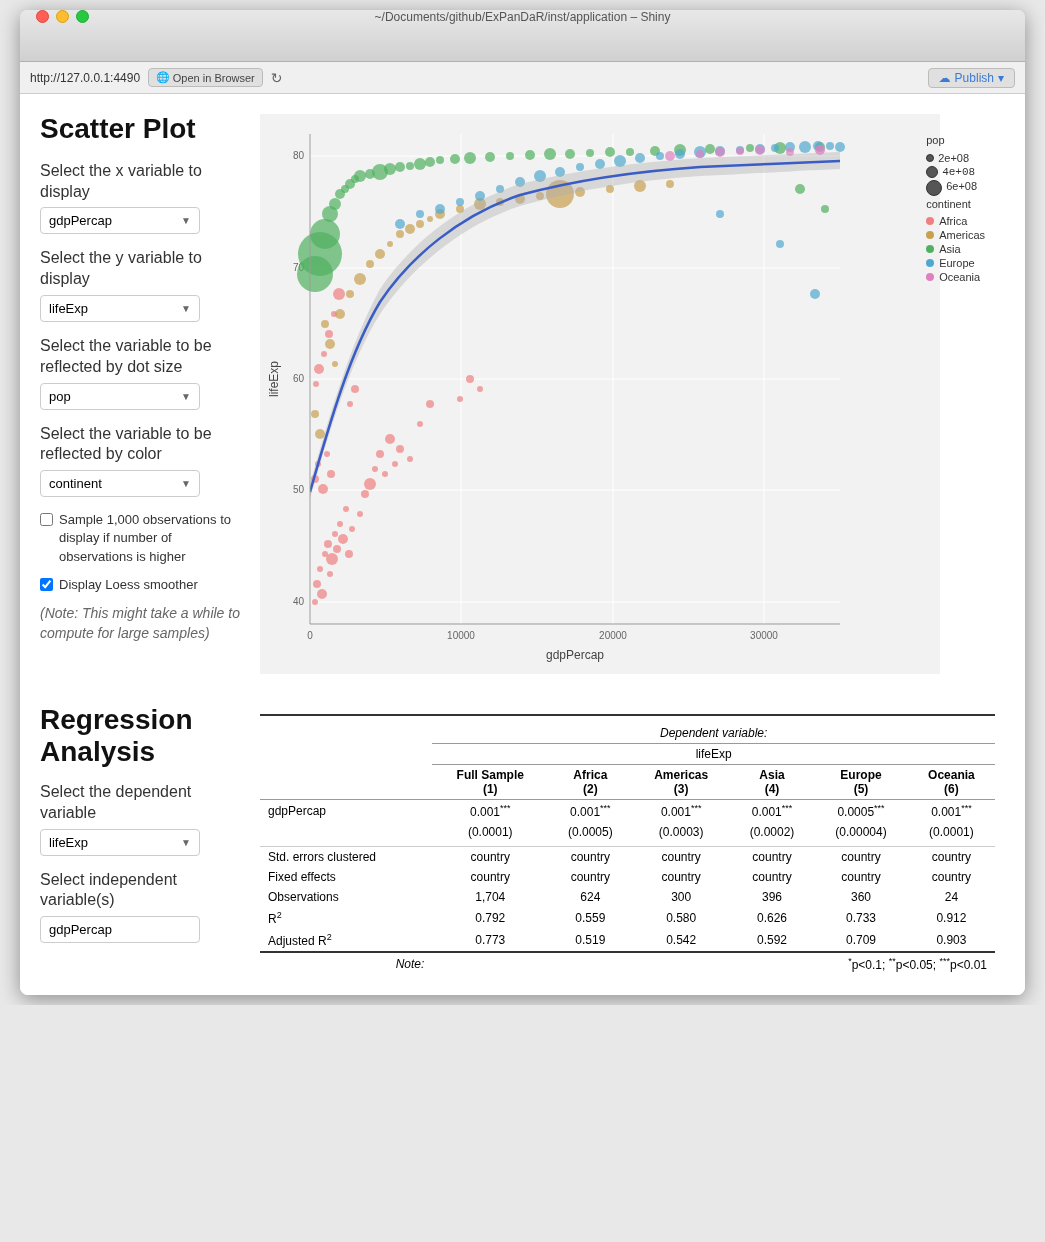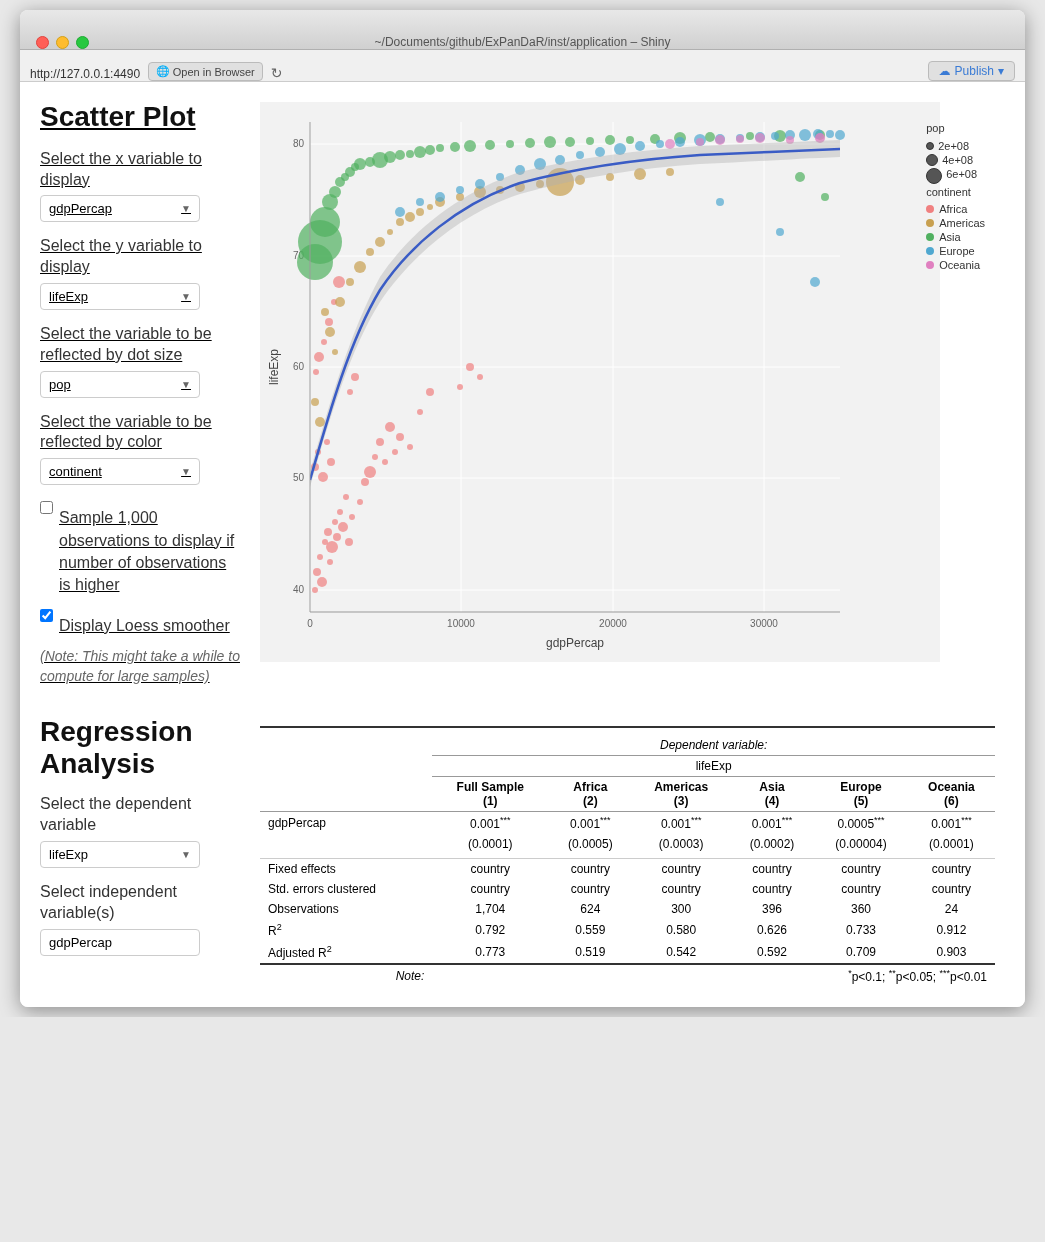--- a/index.html
+++ b/index.html
@@ -22,9 +22,9 @@
     
     .title-bar {
       background: linear-gradient(to bottom, #e8e8e8, #d0d0d0);
-      height: 40px;
-      display: flex;
-      align-items: flex-end;
+      height: 52px;
+      display: flex;
+      align-items: flex-start;
       padding: 0 16px;
       border-bottom: 1px solid #b0b0b0;
       position: relative;

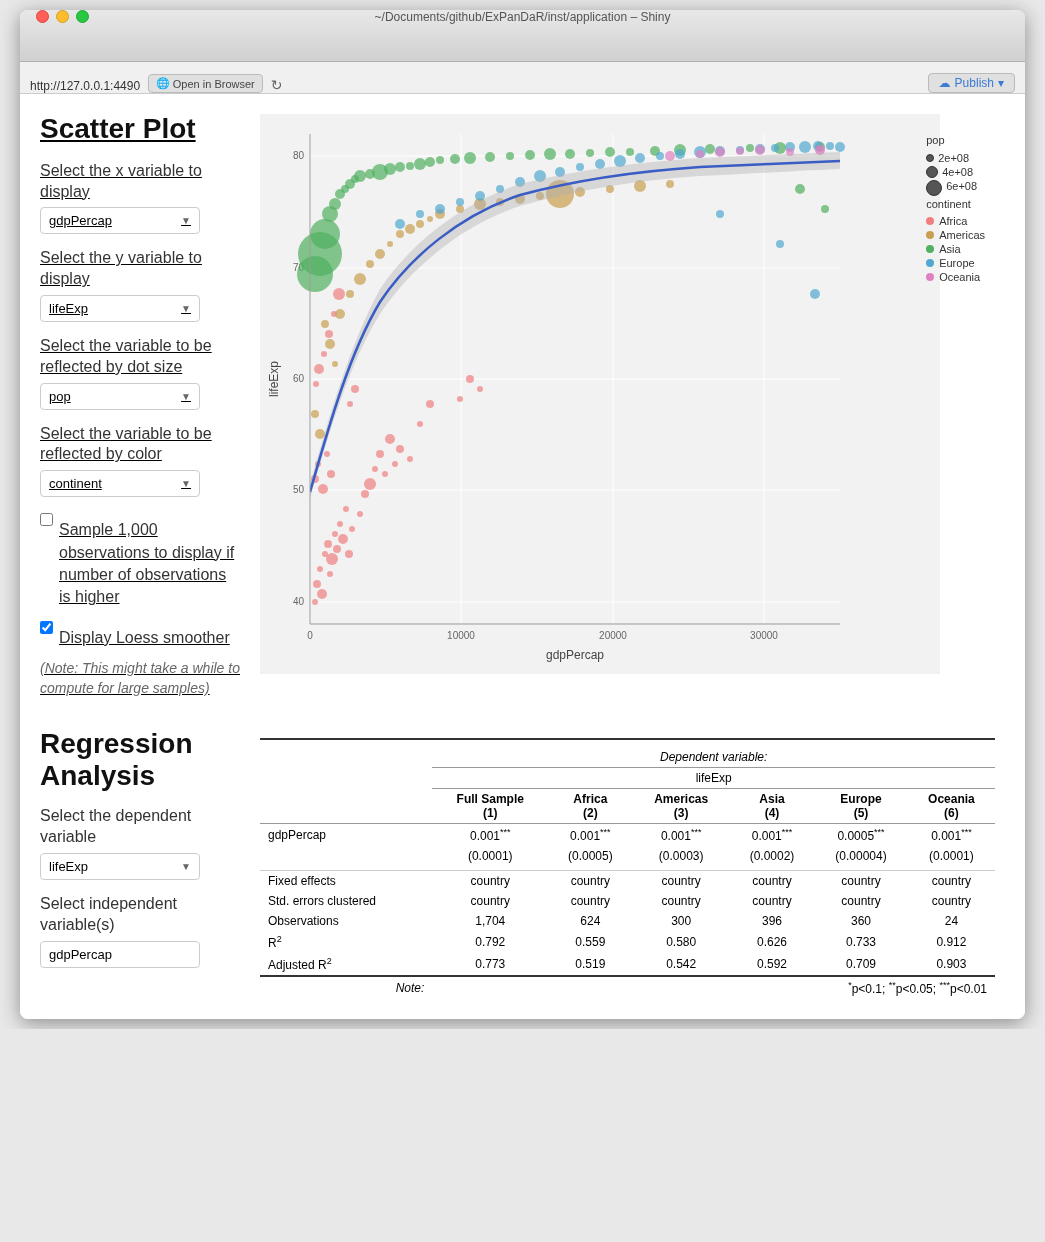--- a/index.html
+++ b/index.html
@@ -50,7 +50,7 @@
       background: #f0f0f0;
       height: 32px;
       display: flex;
-      align-items: flex-end;
+      align-items: center;
       padding: 0 10px;
       border-bottom: 1px solid #ccc;
       gap: 8px;

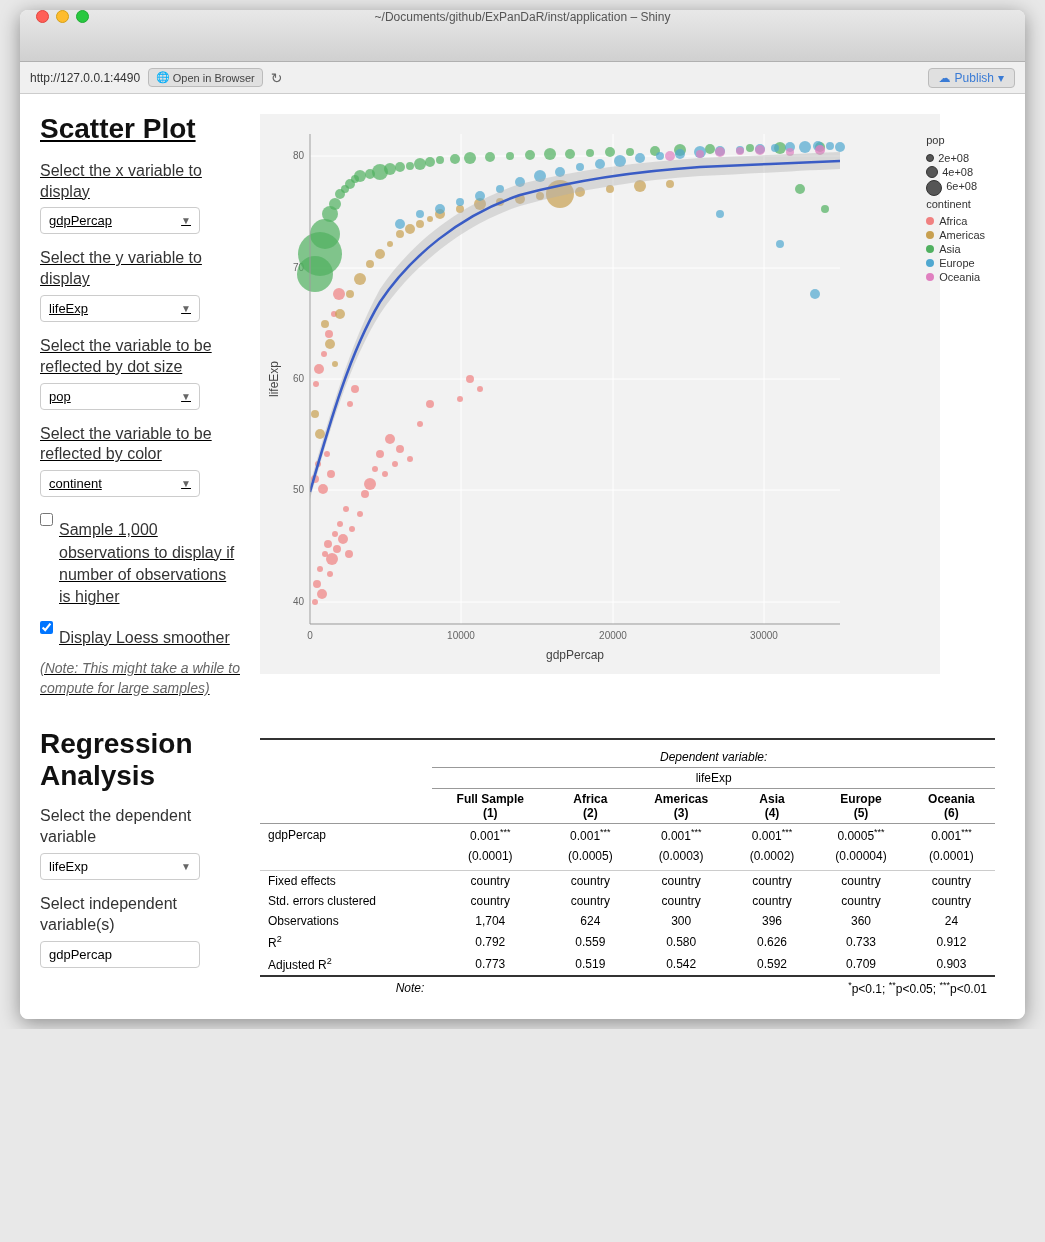--- a/index.html
+++ b/index.html
@@ -88,7 +88,6 @@
     .sidebar {
       width: 200px;
       flex-shrink: 0;
-      text-decoration: underline;
     }
     .section-title {
       font-size: 28px;

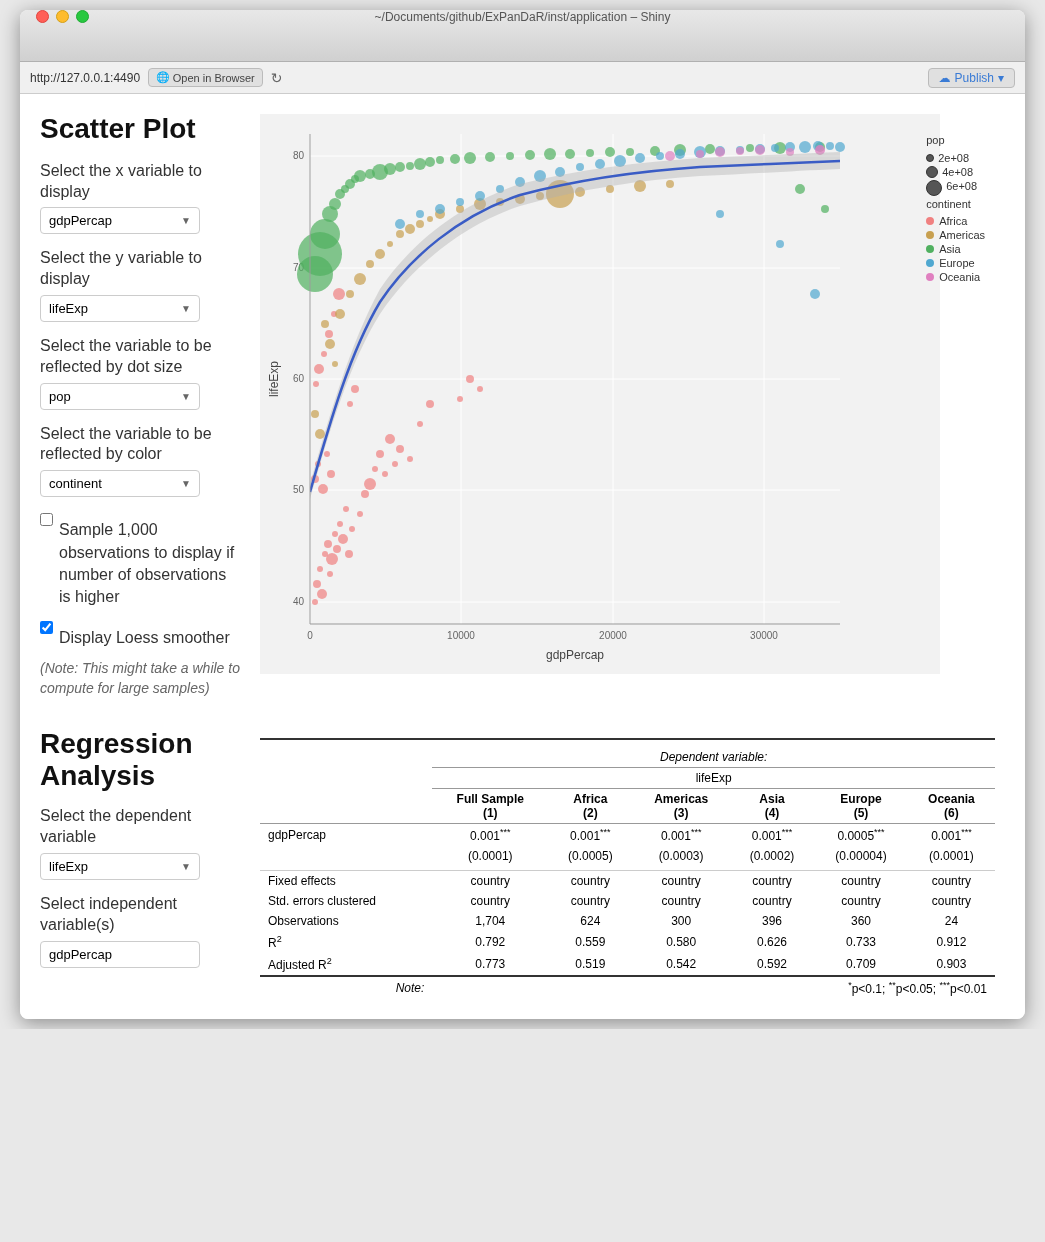--- a/index.html
+++ b/index.html
@@ -459,7 +459,7 @@
             <div style="width:8px;height:8px;border-radius:50%;background:#555;border:1px solid #333;"></div>
             <span>2e+08</span>
           </div>
-          <div style="display:flex;align-items:center;gap:4px;margin-bottom:2px;">
+          <div style="display:flex;align-items:center;gap:4px;margin-bottom:2px;font-family:Liberation Mono, monospace;">
             <div style="width:12px;height:12px;border-radius:50%;background:#555;border:1px solid #333;"></div>
             <span>4e+08</span>
           </div>

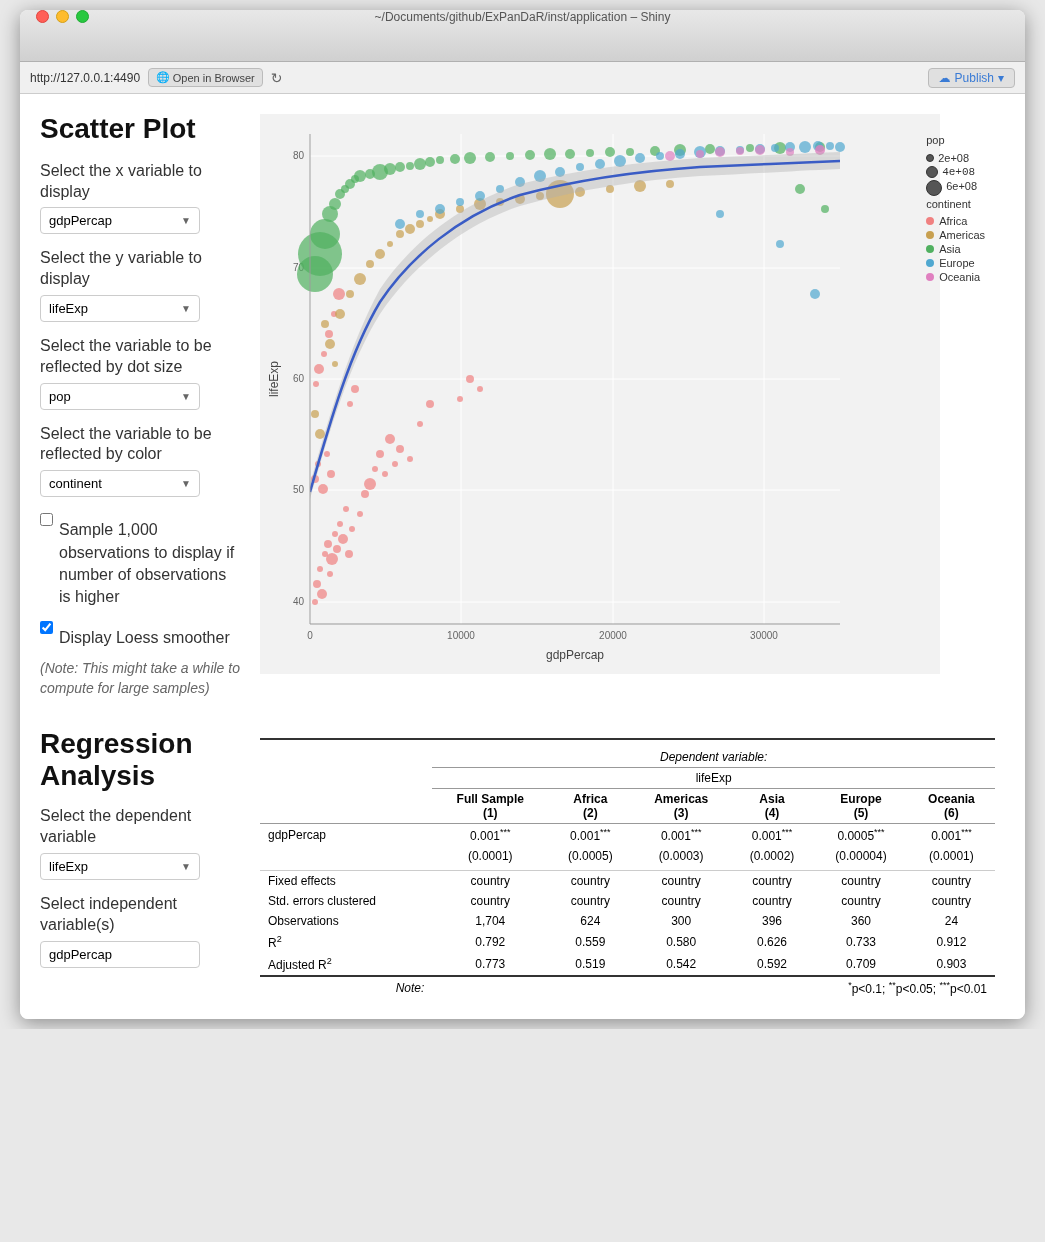--- a/index.html
+++ b/index.html
@@ -130,10 +130,9 @@
       flex-shrink: 0;
     }
     .checkbox-label {
-      font-size: 16px;
+      font-size: 13px;
       color: #333;
       line-height: 1.4;
-      margin-top: 8px;
     }
     .note-text {
       font-size: 14px;

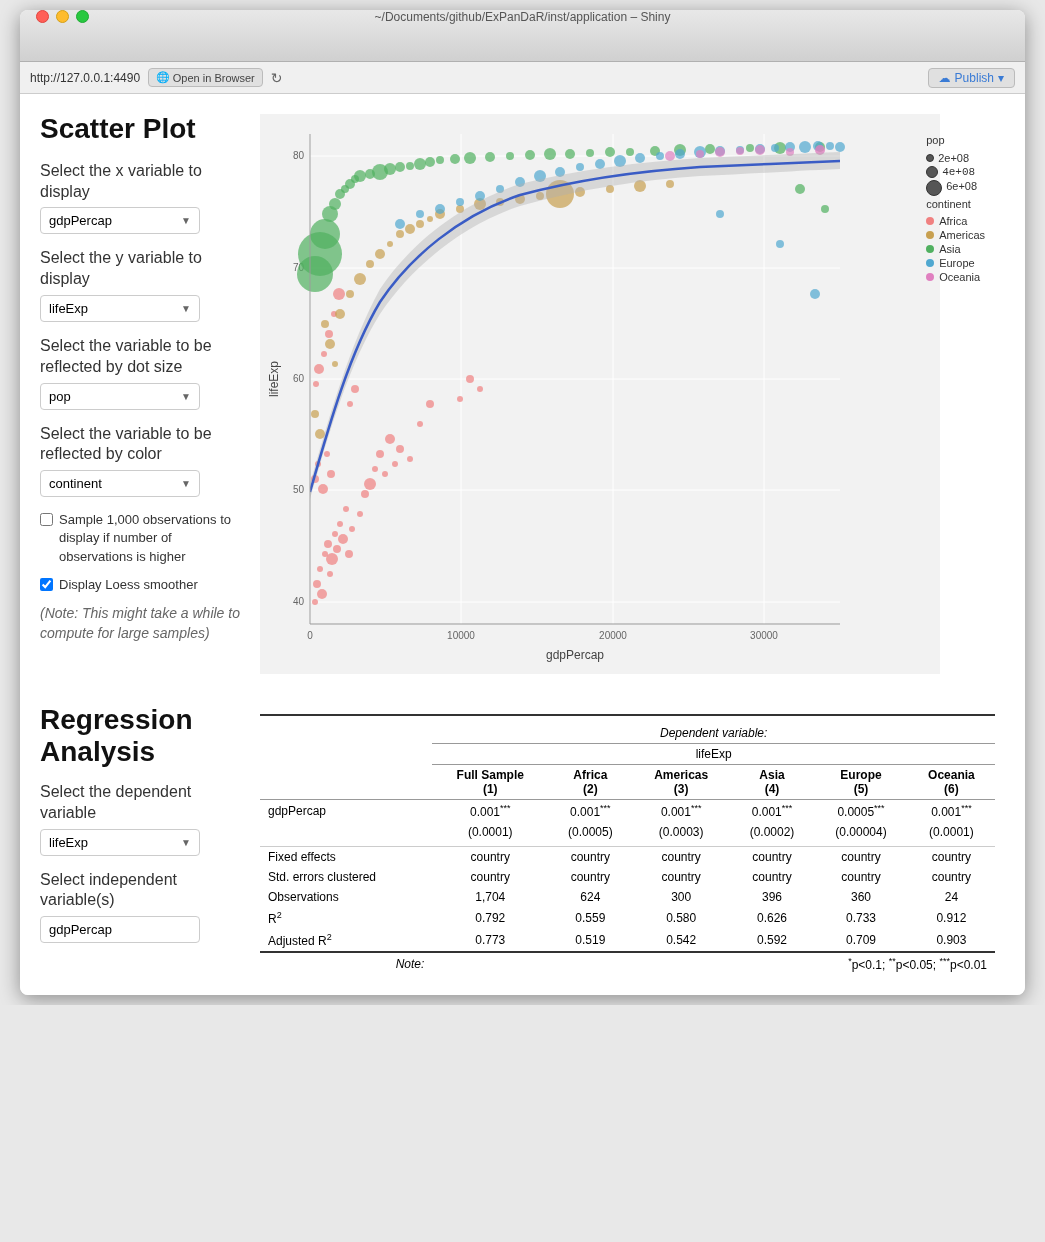--- a/index.html
+++ b/index.html
@@ -556,16 +556,16 @@
               <td colspan="7" style="padding:2px 0;border-bottom:1px solid #ccc;"></td>
             </tr>
             <tr>
+              <td>Std. errors clustered</td>
+              <td>country</td>
+              <td>country</td>
+              <td>country</td>
+              <td>country</td>
+              <td>country</td>
+              <td>country</td>
+            </tr>
+            <tr>
               <td>Fixed effects</td>
-              <td>country</td>
-              <td>country</td>
-              <td>country</td>
-              <td>country</td>
-              <td>country</td>
-              <td>country</td>
-            </tr>
-            <tr>
-              <td>Std. errors clustered</td>
               <td>country</td>
               <td>country</td>
               <td>country</td>

